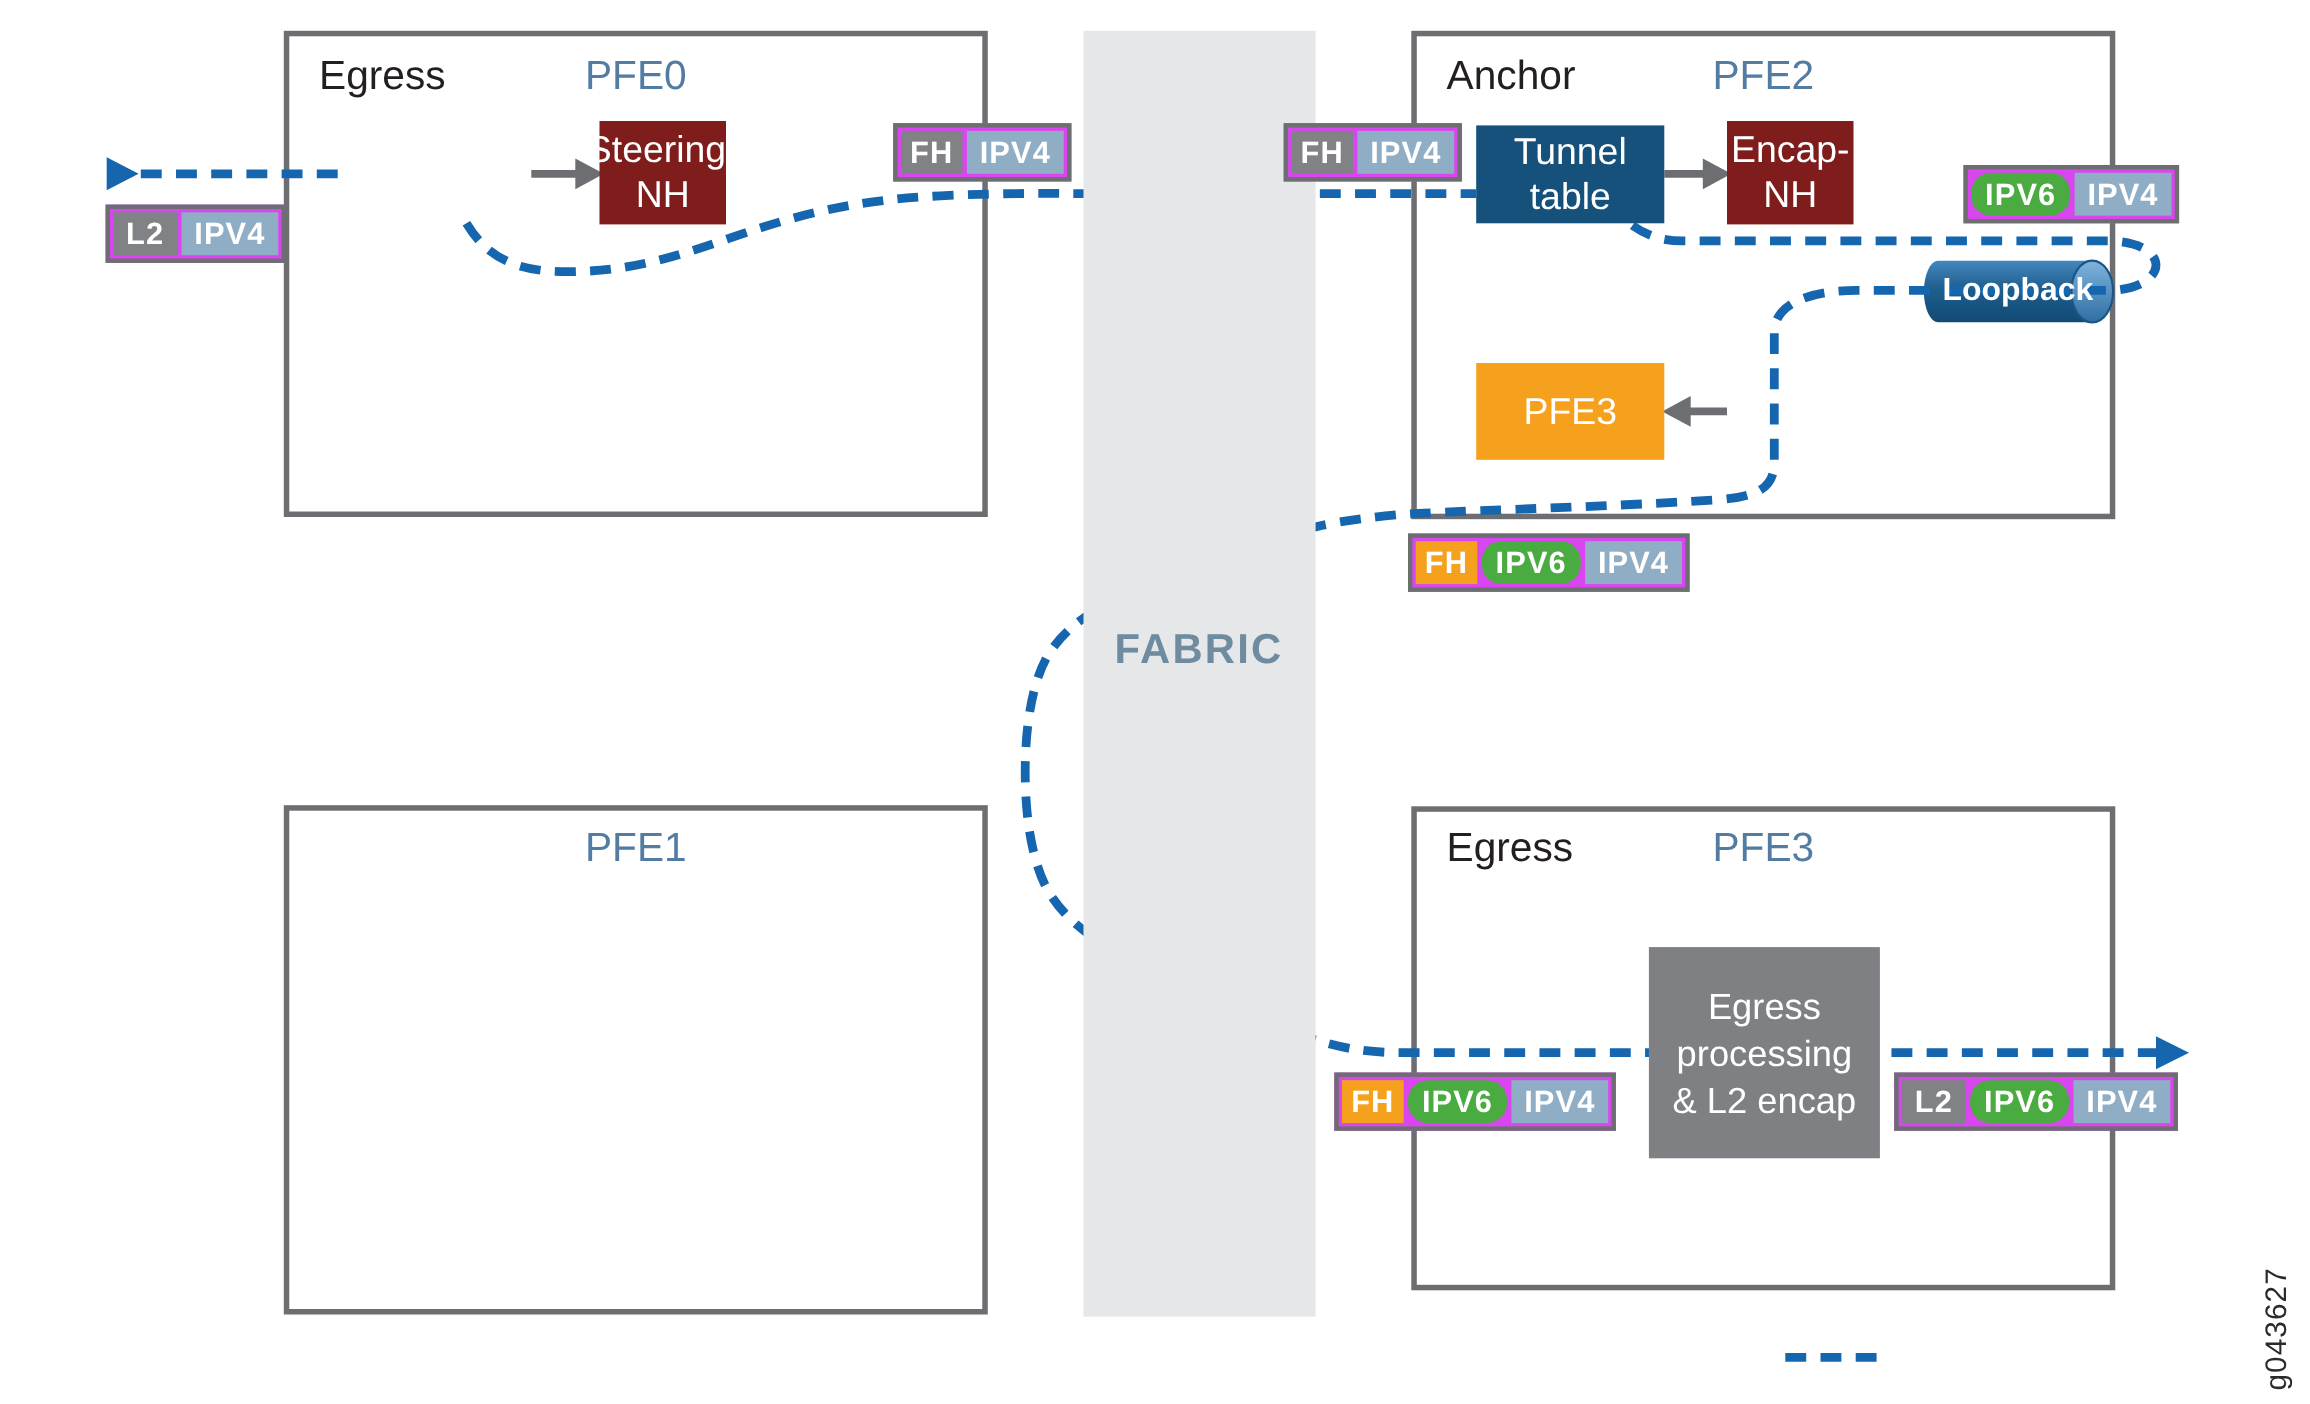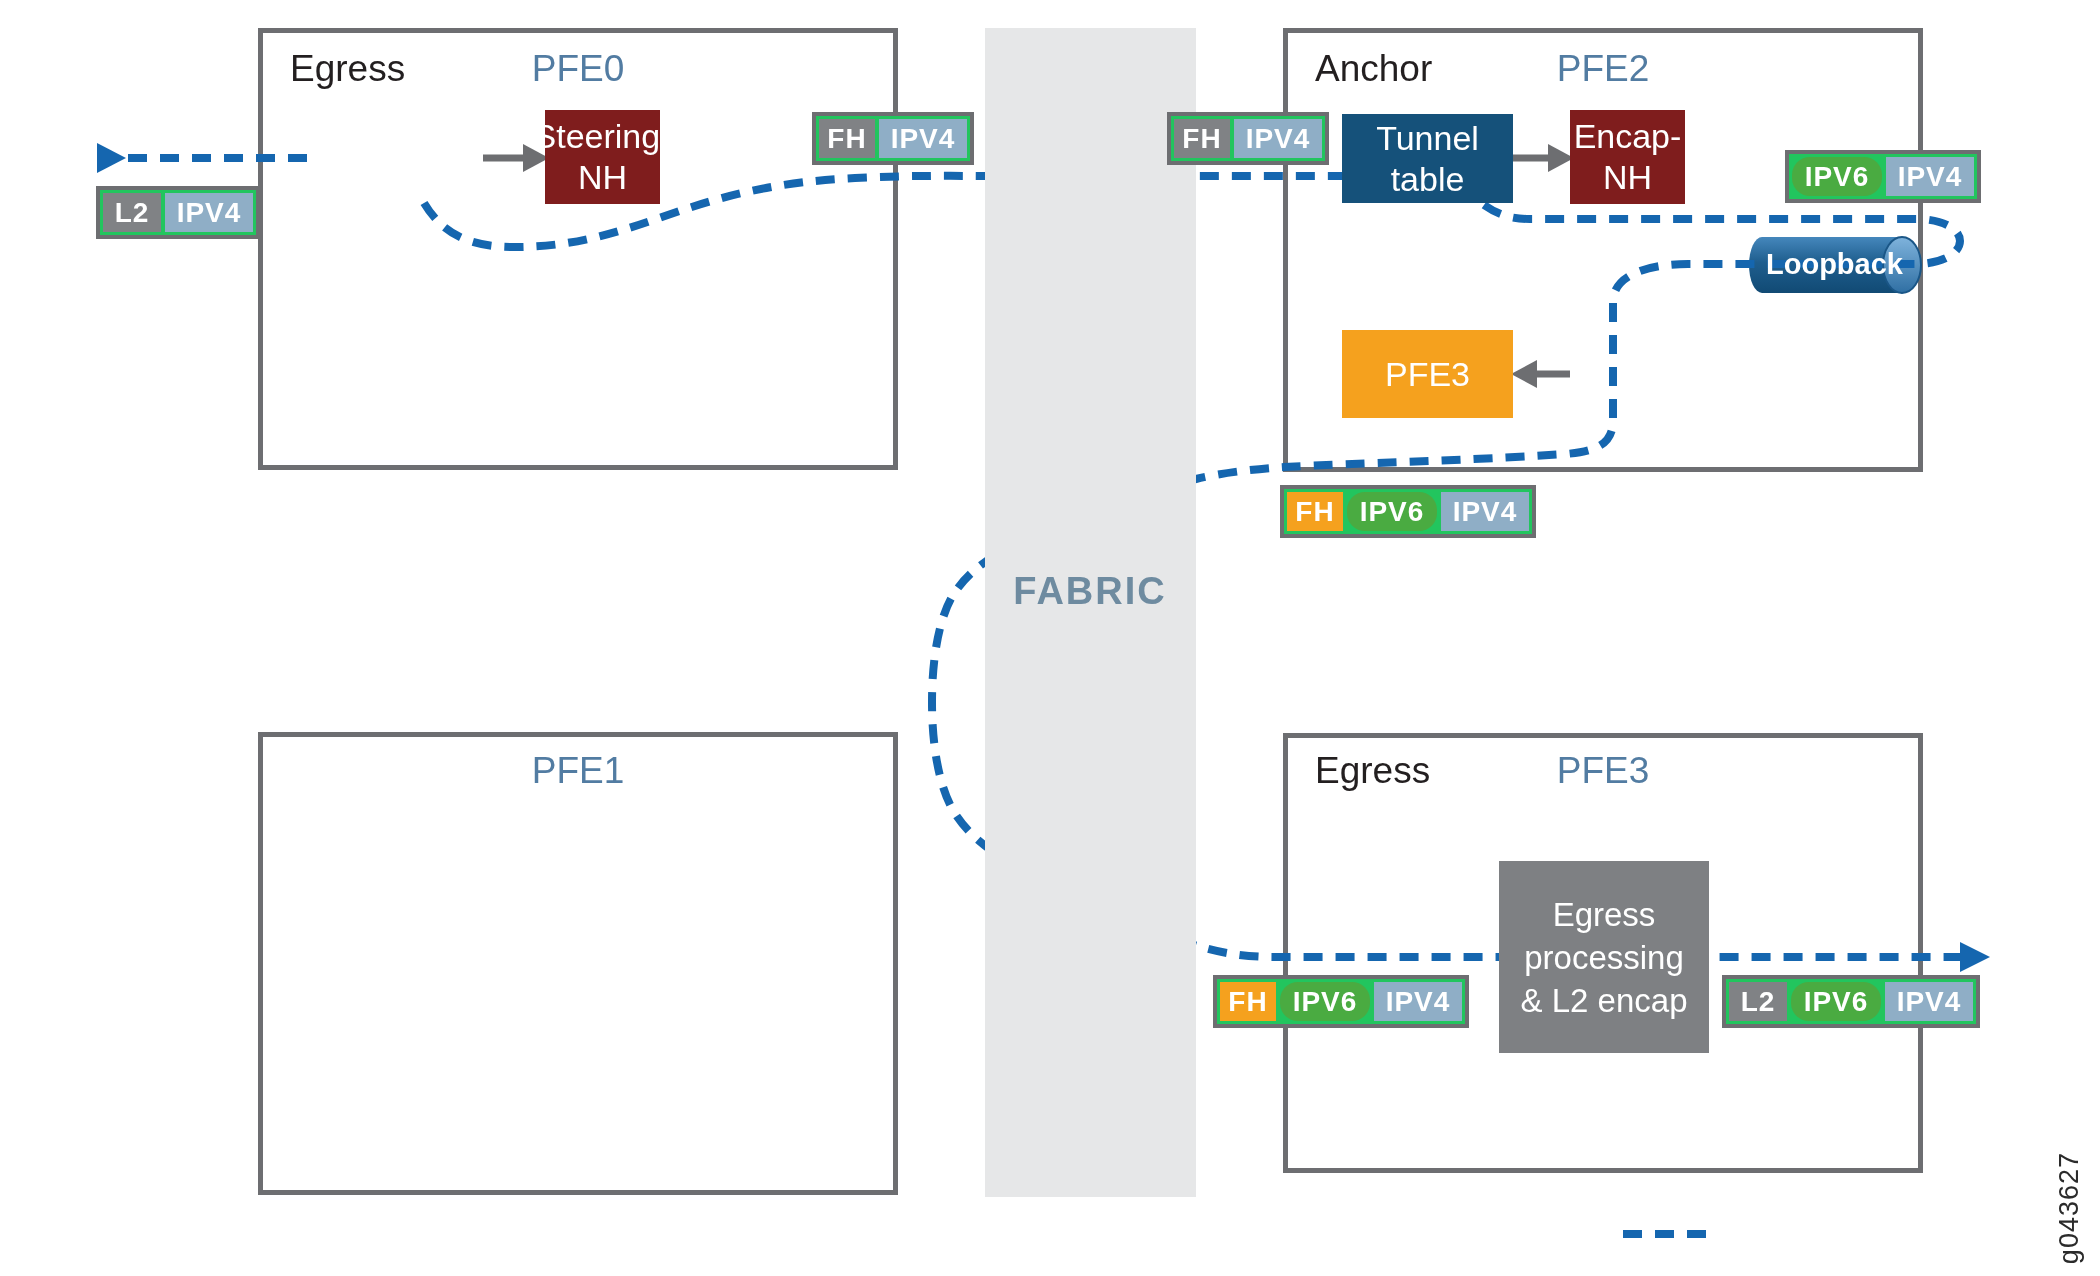--- a/index.html
+++ b/index.html
@@ -33,7 +33,7 @@
   .node.gray{background:#7E8083;}
 
   
-  .chip-group{position:absolute;display:inline-flex;gap:4px;padding:3px;background:#22c55e;
+  .chip-group{position:absolute;display:inline-flex;gap:4px;padding:3px;background:#d946ef;
     border:4px solid #6D6E71;z-index:6;}
   .chip{height:39px;line-height:39px;text-align:center;color:#fff;font-size:28px;
     font-weight:600;letter-spacing:1px;}

